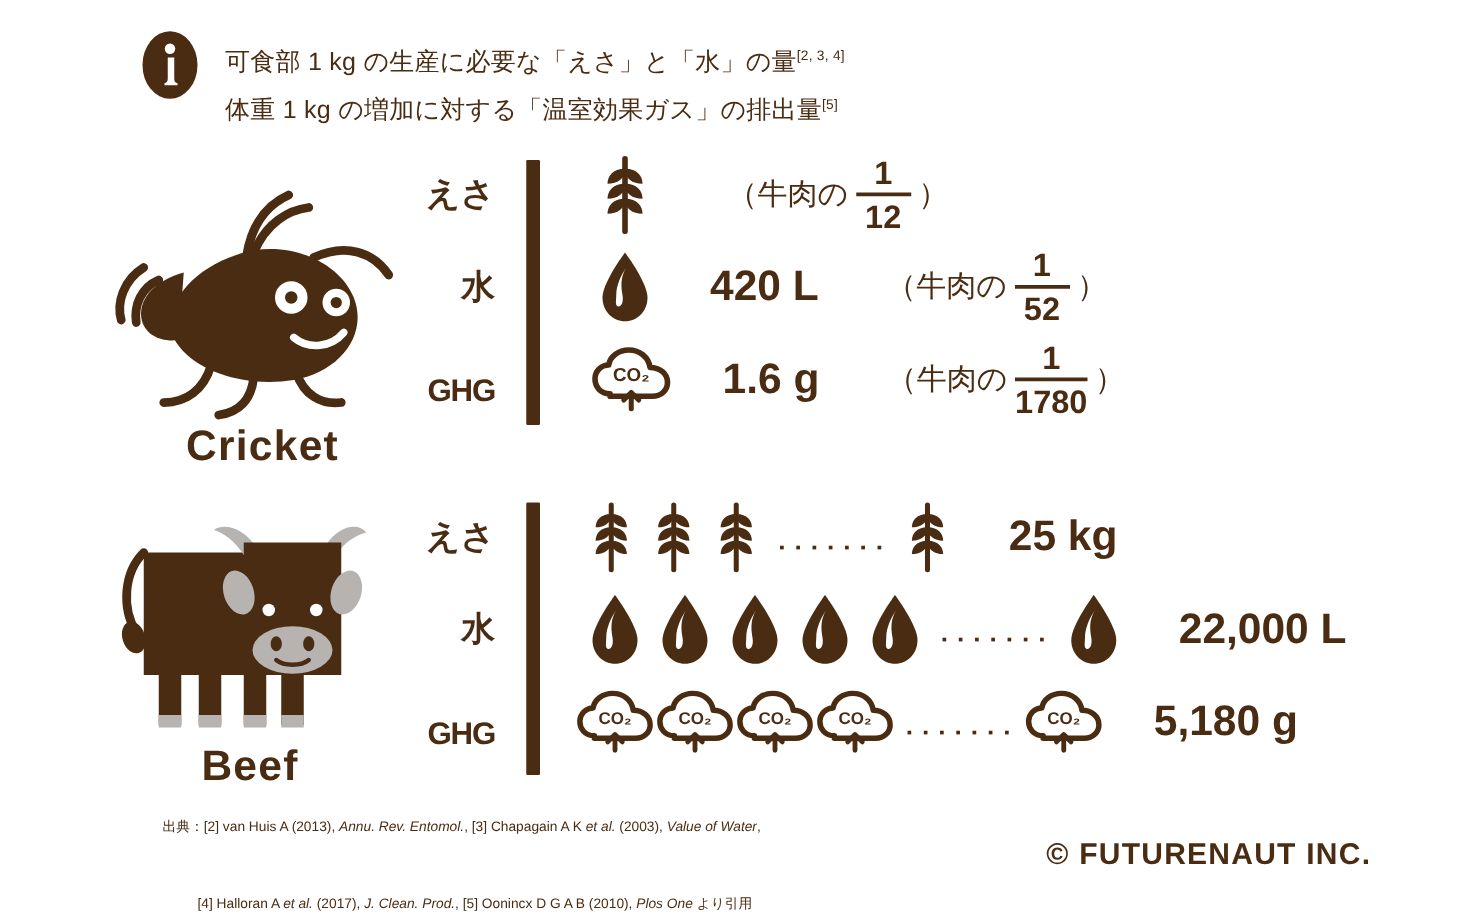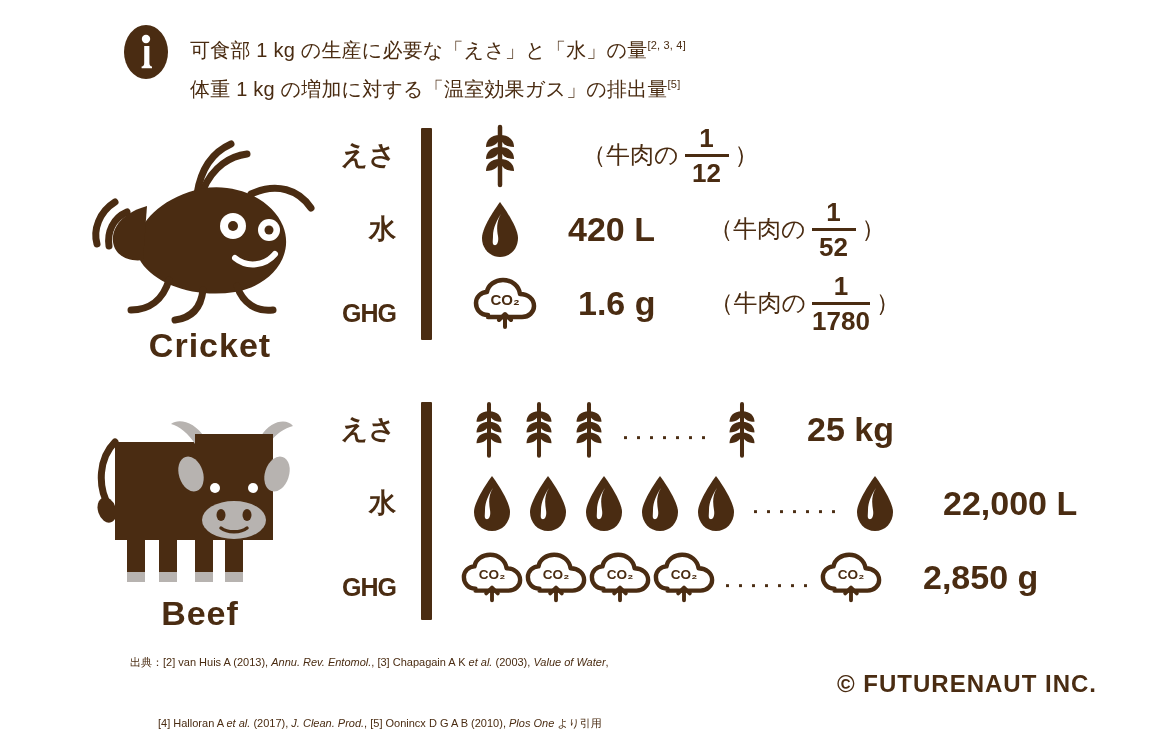--- a/index.html
+++ b/index.html
@@ -23,7 +23,7 @@
   
   .header {
     position: absolute;
-    left: 118px;
+    left: 108px;
     top: 24px;
     display: flex;
     align-items: flex-start;

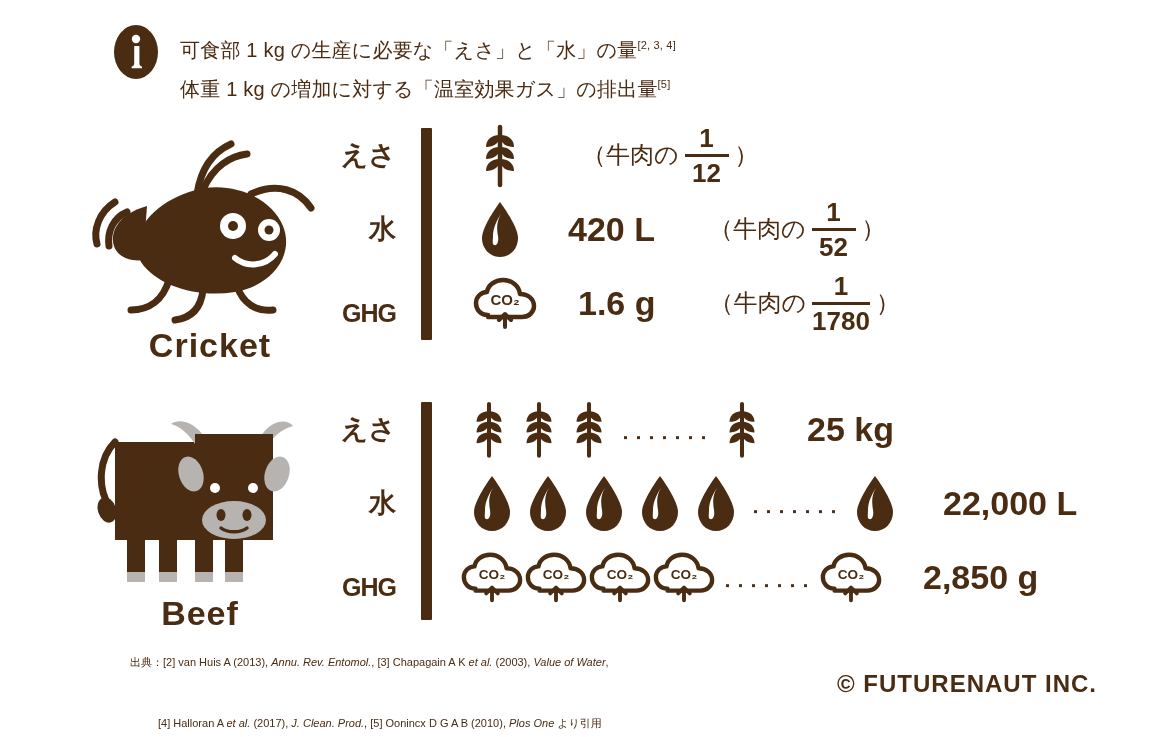--- a/index.html
+++ b/index.html
@@ -211,7 +211,7 @@
 
   <div class="block block-cricket">
 
-    <div class="animal" style="left:60px; top:24px;">
+    <div class="animal" style="left:60px; top:36px;">
       <svg class="animal-art" width="250" height="190" viewBox="0 0 250 190">
         <g fill="none" stroke="#4a2c12" stroke-width="7" stroke-linecap="round">
           <path d="M118 56 C128 32 146 22 162 20"></path>

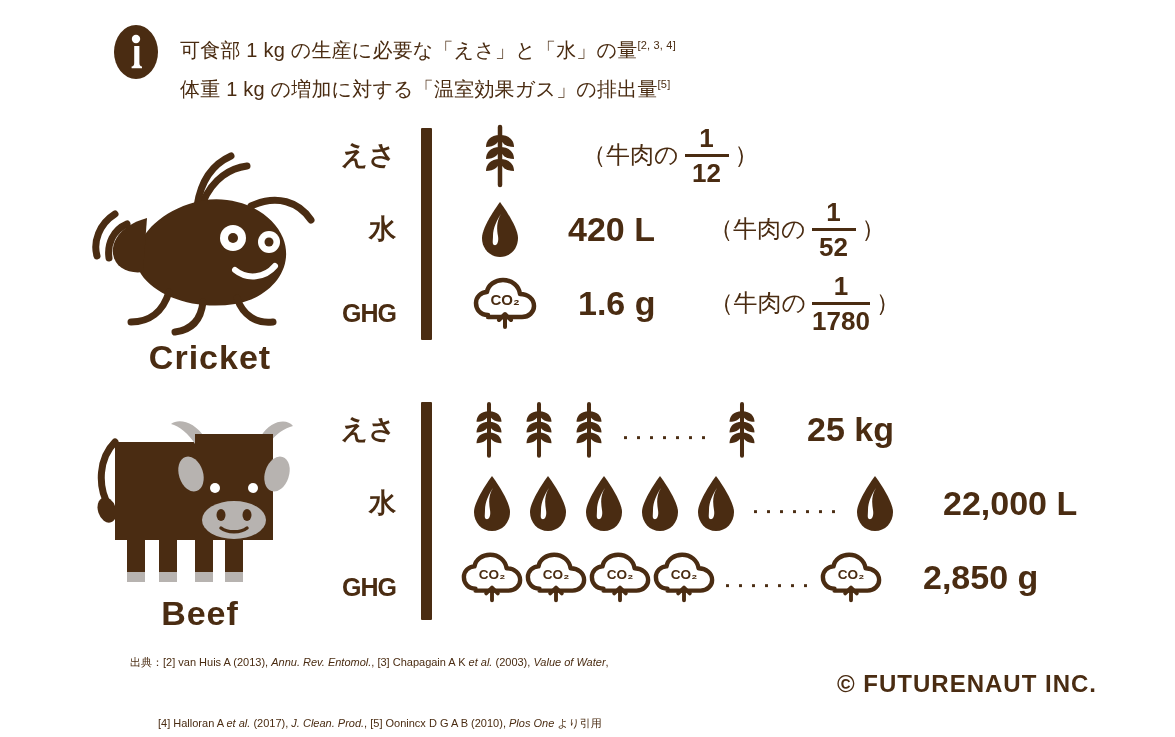--- a/index.html
+++ b/index.html
@@ -502,7 +502,7 @@
               </svg>
           </span>
         </div>
-        <div class="row-value">2,850 g</div>
+        <div class="row-value">5,180 g</div>
       </div>
 
     </div>

